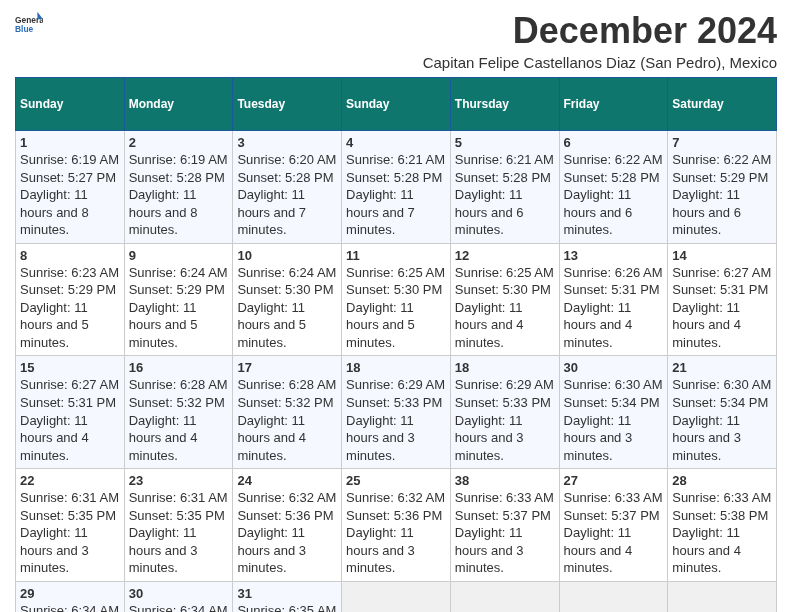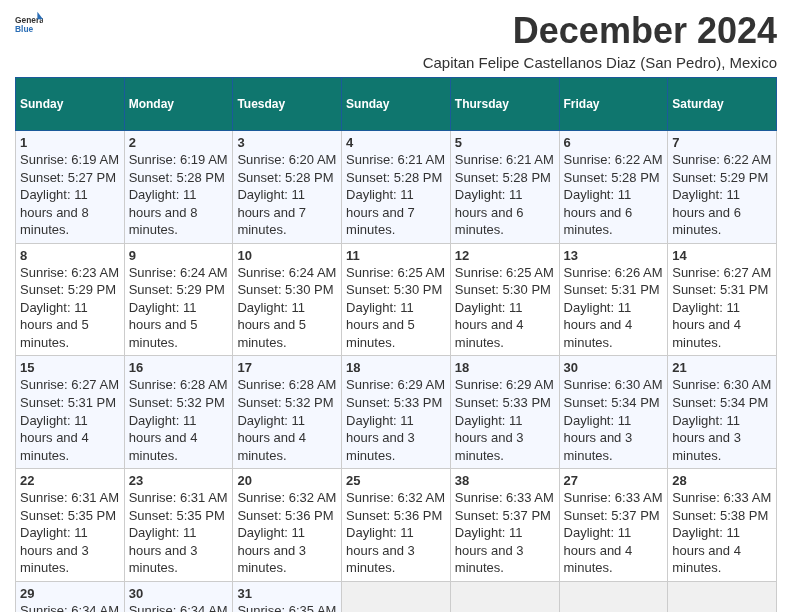--- a/index.html
+++ b/index.html
@@ -211,7 +211,7 @@
           <div class="day-info">Sunrise: 6:31 AM<br>Sunset: 5:35 PM<br>Daylight: 11 hours and 3 minutes.</div>
         </td>
         <td>
-          <span class="day-num">20</span>
+          <span class="day-num">24</span>
           <div class="day-info">Sunrise: 6:32 AM<br>Sunset: 5:36 PM<br>Daylight: 11 hours and 3 minutes.</div>
         </td>
         <td>

